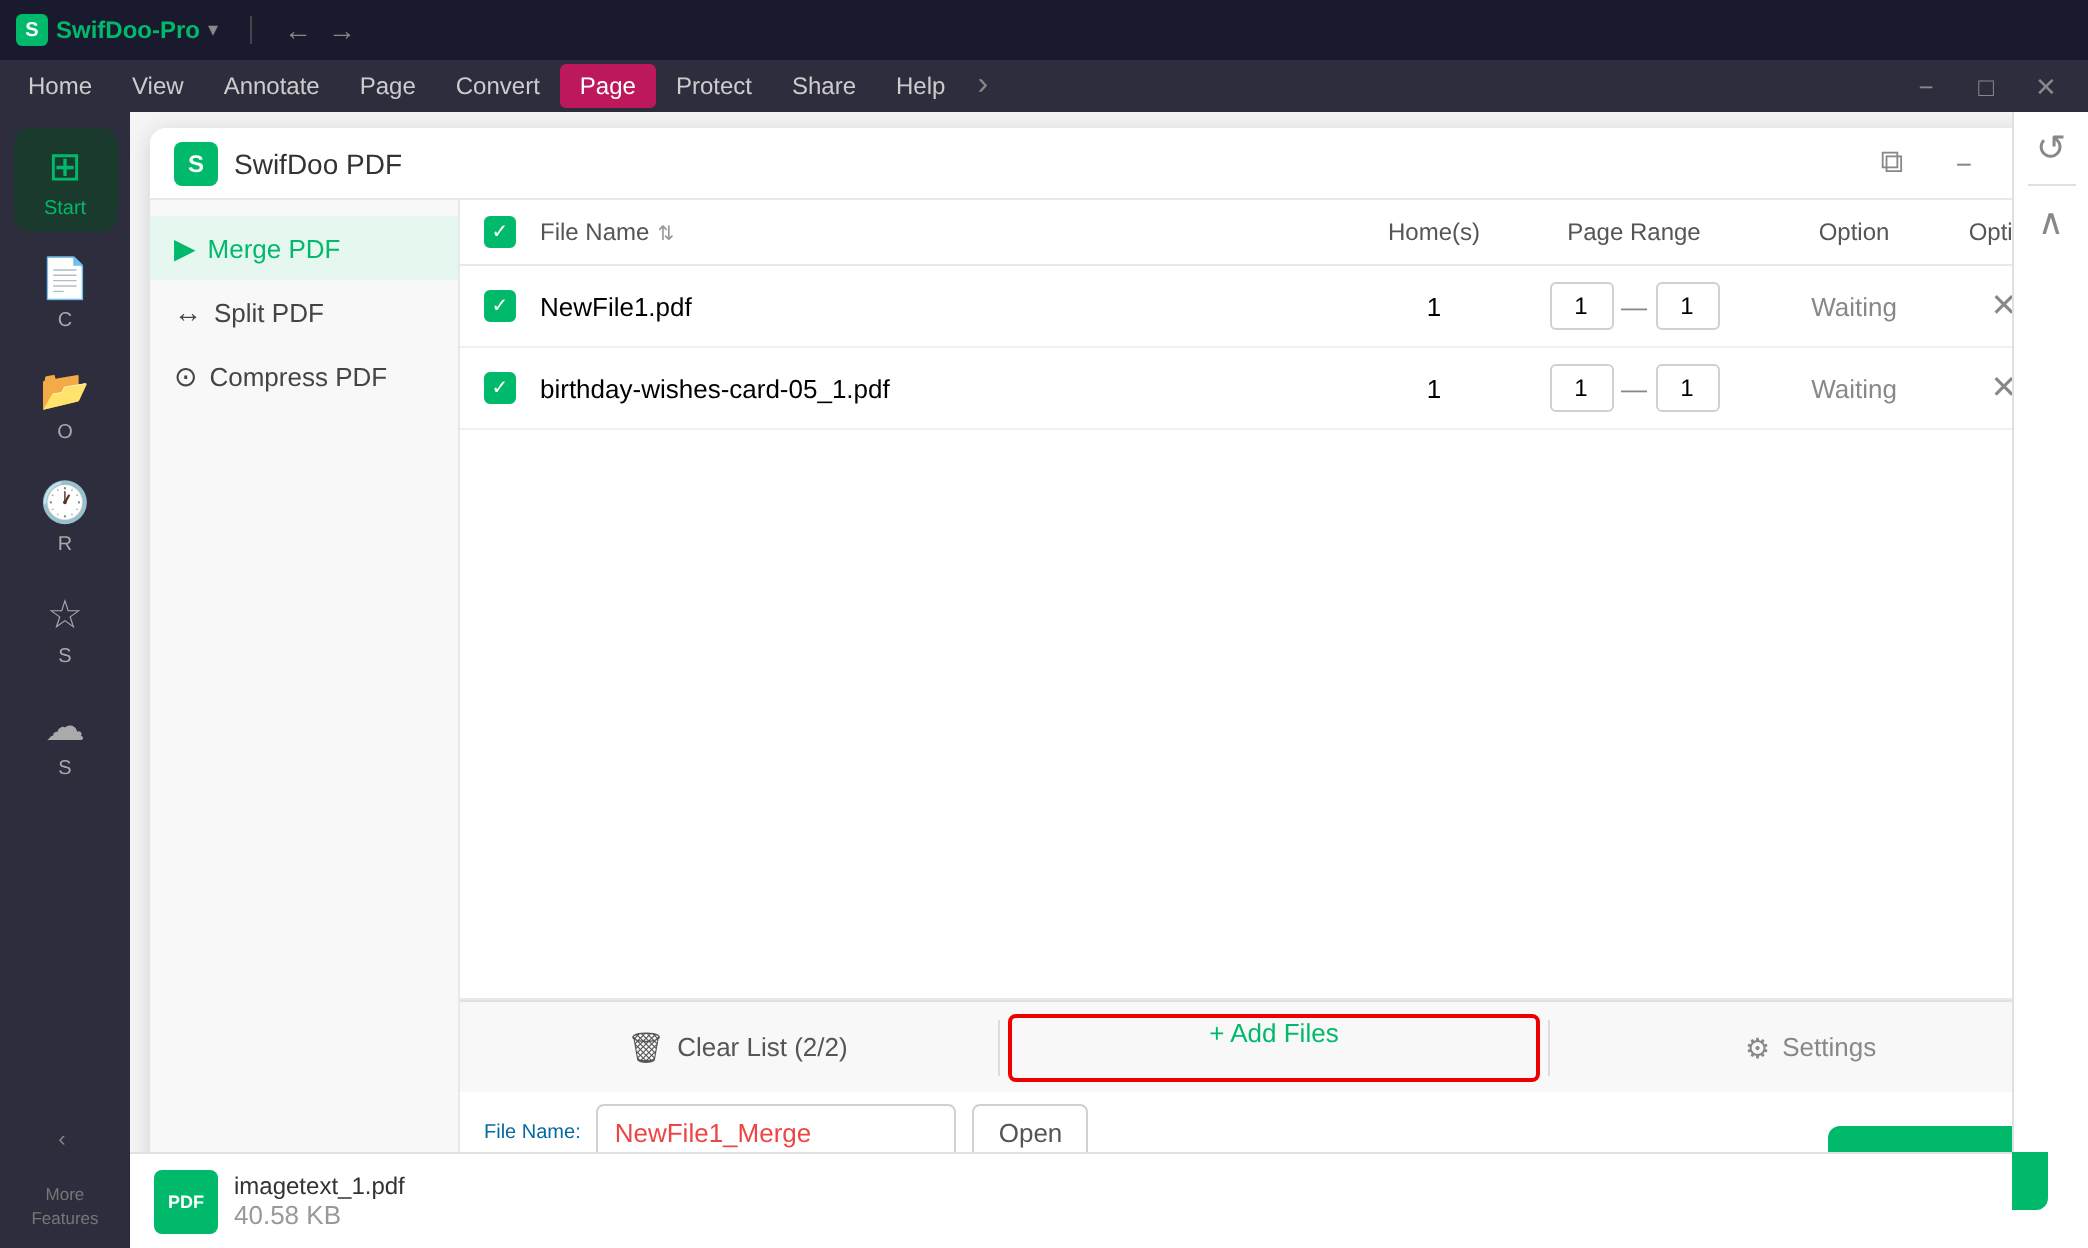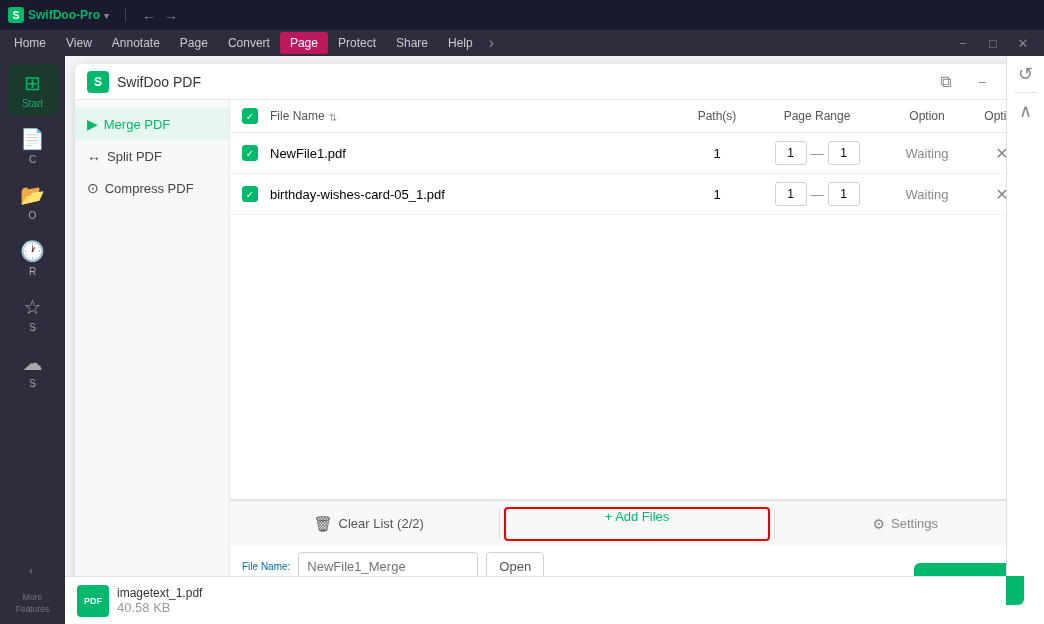--- a/index.html
+++ b/index.html
@@ -489,7 +489,7 @@
                 <span>File Name</span>
                 <span class="sort-icon">⇅</span>
               </div>
-              <div class="col-pages">Path(s)</div>
+              <div class="col-pages">Home(s)</div>
               <div class="col-range">Page Range</div>
               <div class="col-status">Option</div>
               <div class="col-option">Option</div>

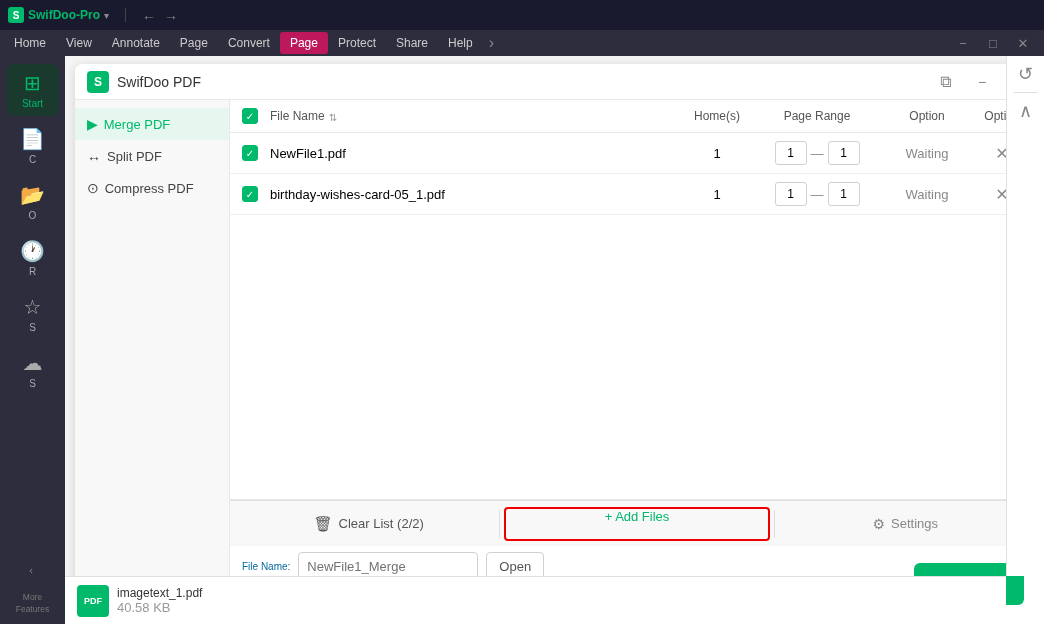--- a/index.html
+++ b/index.html
@@ -274,7 +274,7 @@
       border-radius: 4px;
       padding: 0 8px;
       font-size: 13px;
-      color: #737373;
+      color: #ef4444;
       width: 180px;
     }
     .footer-open-btn {

